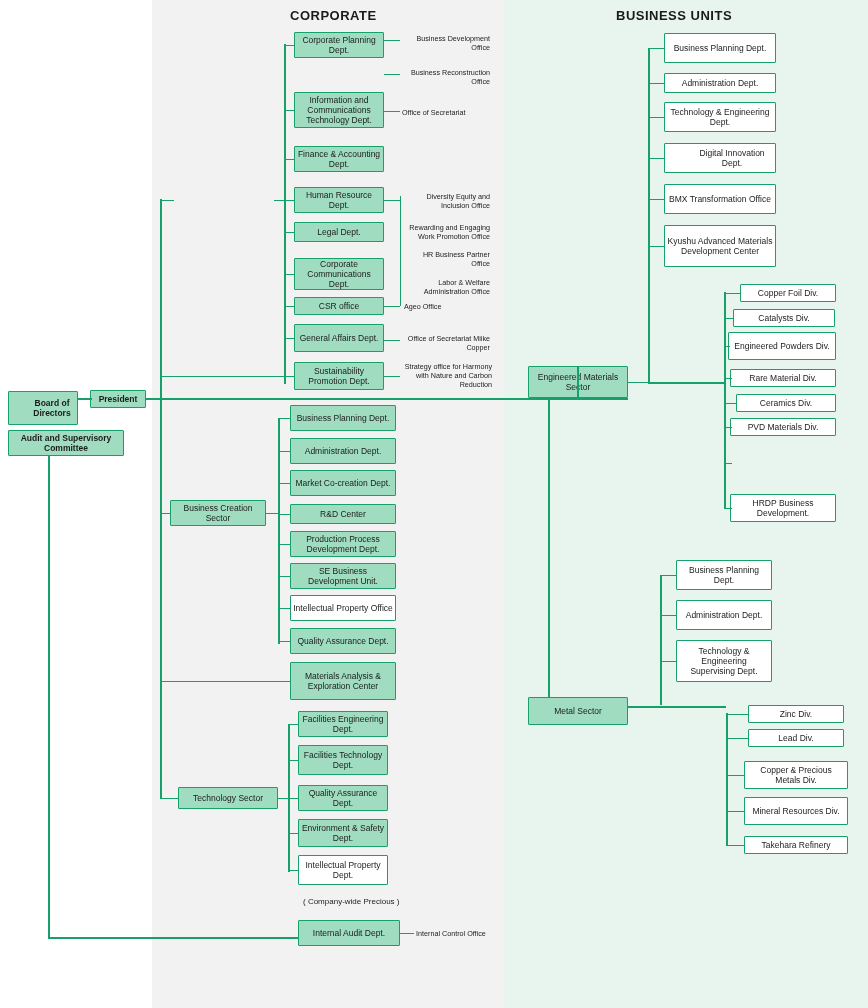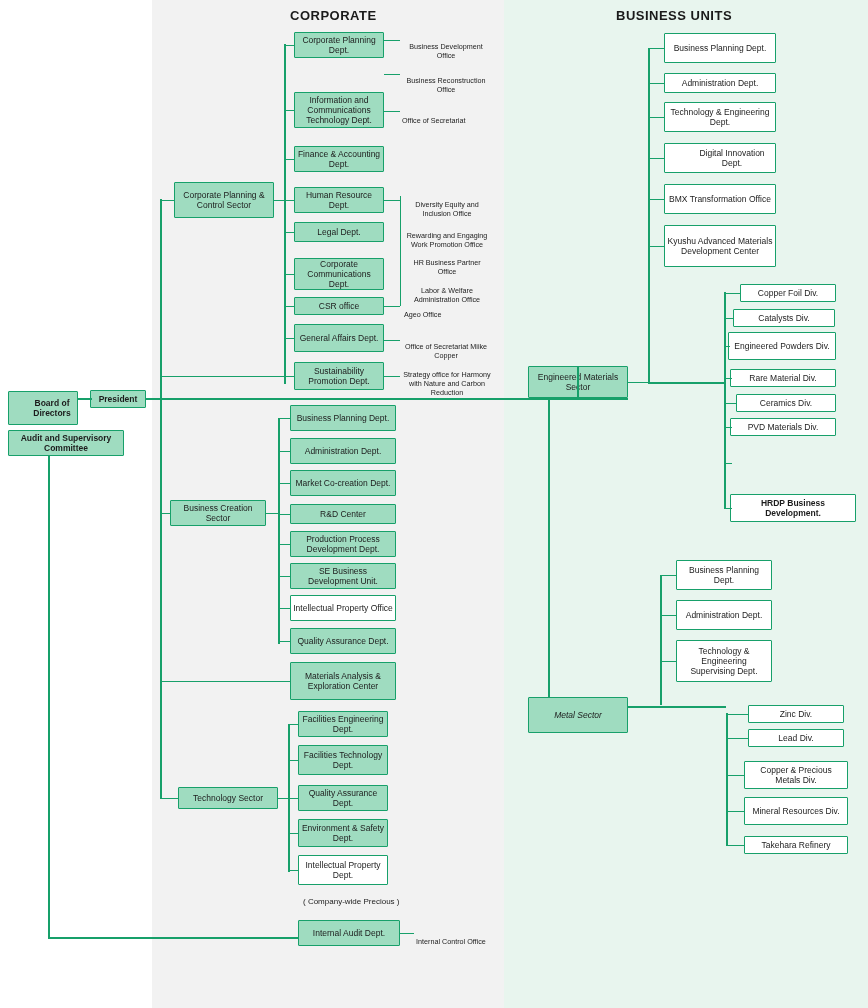--- a/index.html
+++ b/index.html
@@ -60,13 +60,12 @@
   .node.plain {
     border: none;
     background: transparent;
-    text-align: center;
+    text-align: right;
     justify-content: flex-start;
     font-size: 7.2px;
     line-height: 1.25;
     color: #1c1c1c;
     padding: 0;
-    margin-top: 8px;
   }
   .node.bold {
     font-weight: bold;

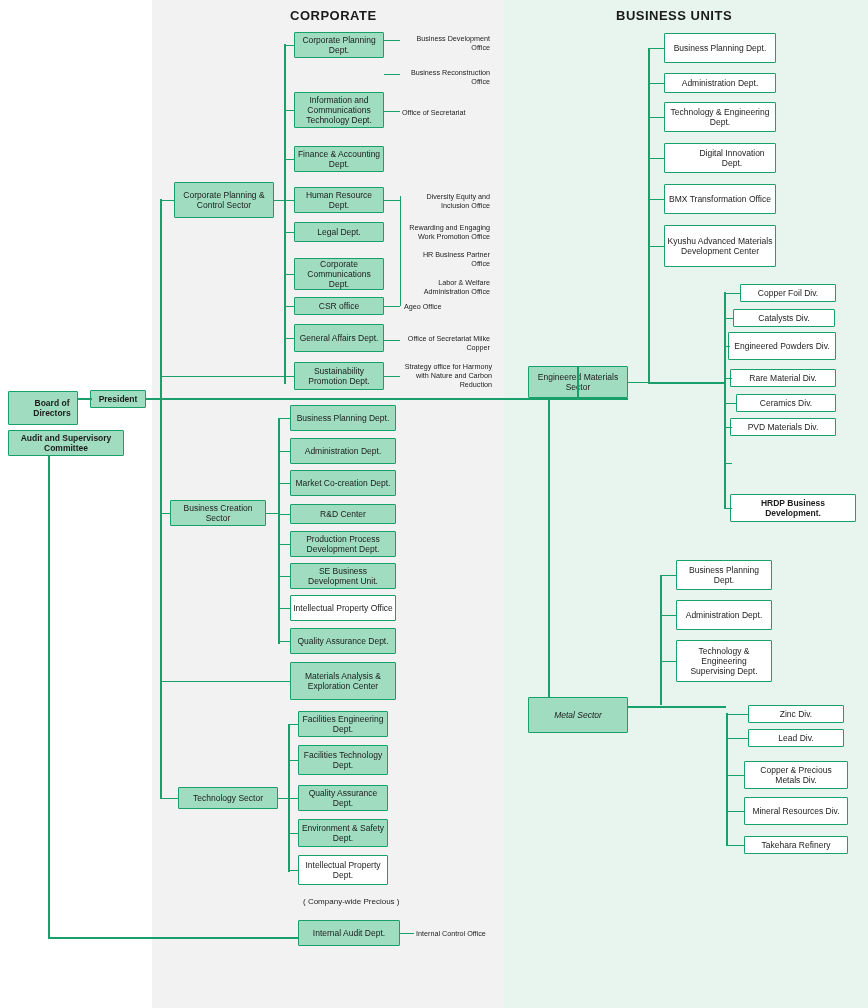--- a/index.html
+++ b/index.html
@@ -106,7 +106,6 @@
 
   <div class="line thick-v" style="left:160px; top:199px; height:600px;"></div>
 
-  <div class="node fill" style="left:174px; top:182px; width:100px; height:36px;">Corporate Planning &amp; Control Sector</div>
   <div class="line h" style="left:160px; top:200px; width:14px;"></div>
 
   <div class="line thick-v" style="left:284px; top:44px; height:340px;"></div>

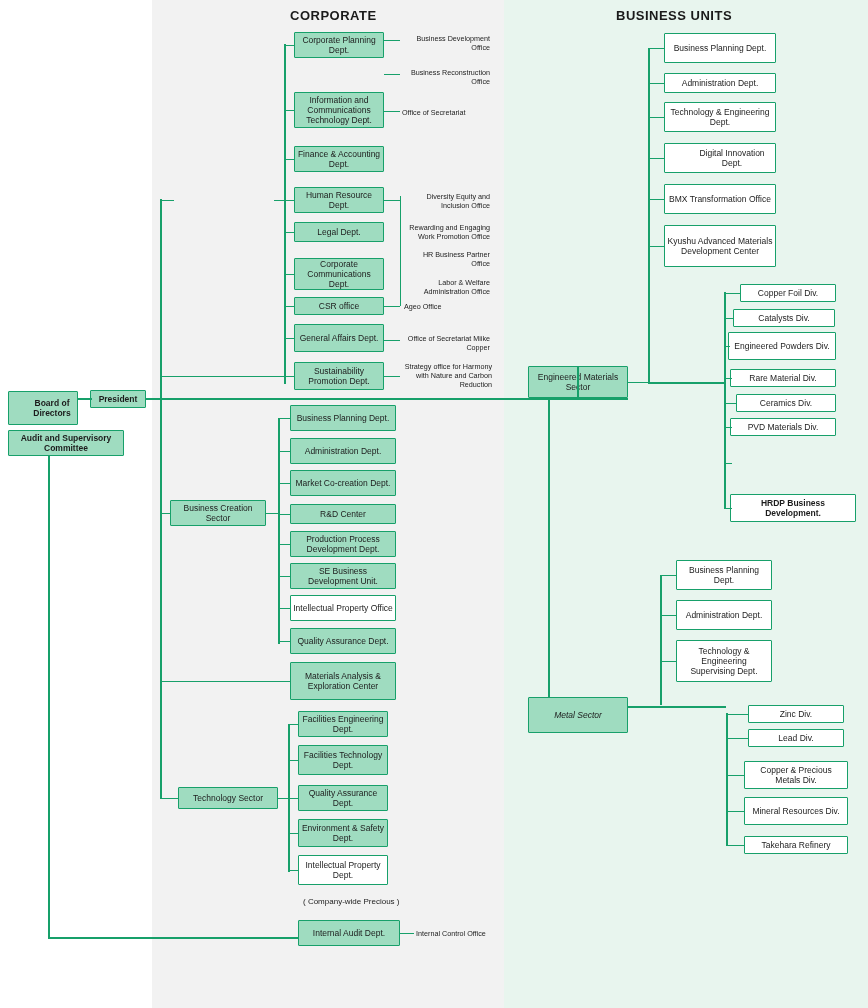--- a/index.html
+++ b/index.html
@@ -271,7 +271,7 @@
 
   <div class="line h" style="left:724px; top:463px; width:8px;"></div>
 
-  <div class="node" style="left:730px; top:494px; width:126px; height:28px;font-weight:bold;">HRDP Business Development.</div>
+  <div class="node" style="left:730px; top:494px; width:106px; height:28px;">HRDP Business Development.</div>
   <div class="line h" style="left:724px; top:508px; width:8px;"></div>
 
   <div class="node fill" style="left:528px; top:697px; width:100px; height:36px;font-style:italic;">Metal Sector</div>

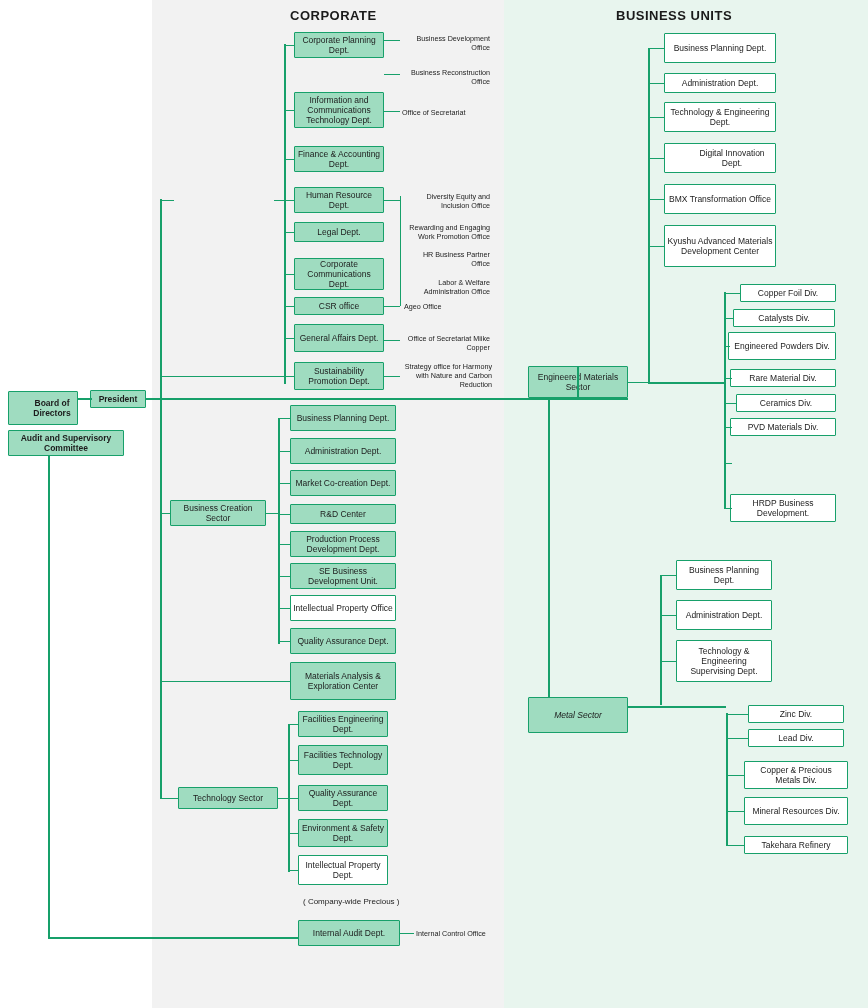--- a/index.html
+++ b/index.html
@@ -274,7 +274,7 @@
   <div class="node" style="left:730px; top:494px; width:106px; height:28px;">HRDP Business Development.</div>
   <div class="line h" style="left:724px; top:508px; width:8px;"></div>
 
-  <div class="node fill" style="left:528px; top:697px; width:100px; height:36px;font-style:italic;">Metal Sector</div>
+  <div class="node fill" style="left:528px; top:697px; width:100px; height:28px;">Metal Sector</div>
   <div class="line thick-v" style="left:548px; top:398px; height:300px;"></div>
   <div class="line thick-v" style="left:578px; top:398px; height:1px;"></div>
   <div class="line thick-v" style="left:578px; top:398px; height:2px;"></div>

